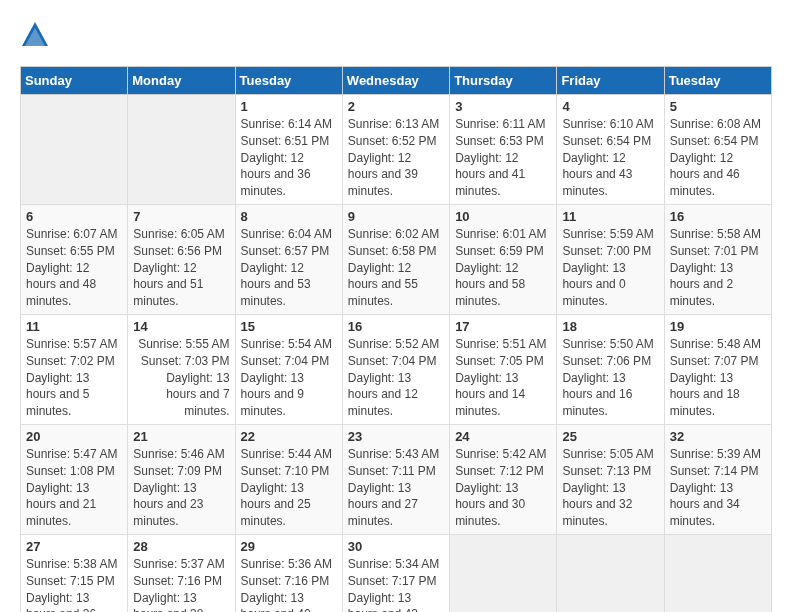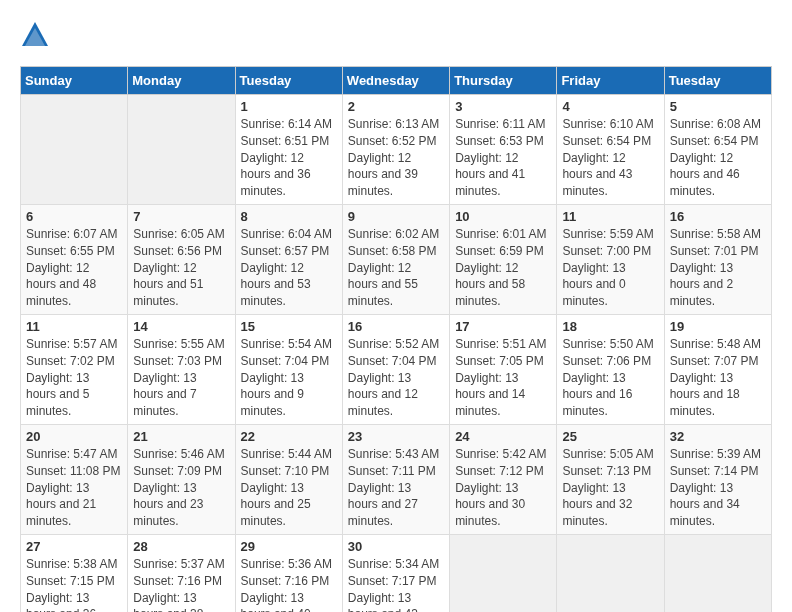--- a/index.html
+++ b/index.html
@@ -213,7 +213,7 @@
         </td>
         <td>
           <span class="day-num">14</span>
-          <div class="day-info" style="white-space: pre-line;">Sunrise: 5:55 AM
+          <div class="day-info" style="white-space: pre-line; text-align: right;">Sunrise: 5:55 AM
 Sunset: 7:03 PM
 Daylight: 13 hours and 7 minutes.</div>
         </td>

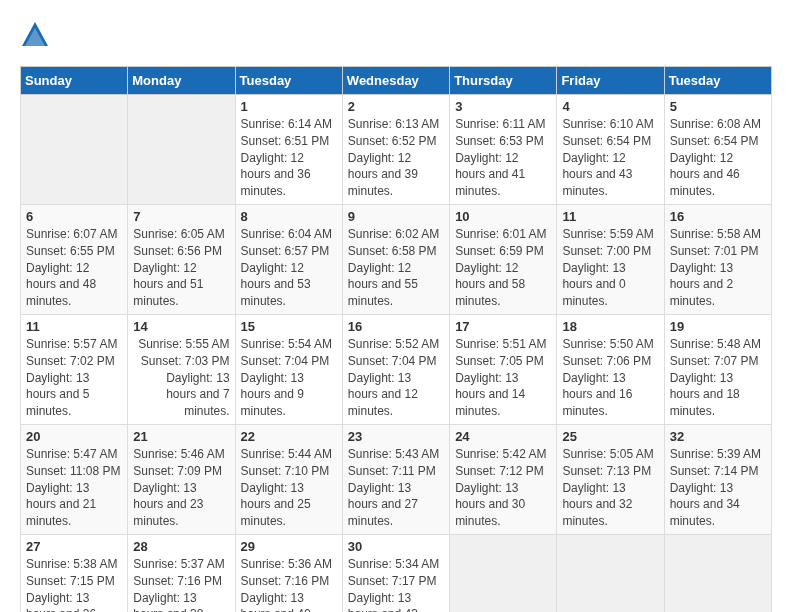--- a/index.html
+++ b/index.html
@@ -252,7 +252,7 @@
         <td>
           <span class="day-num">20</span>
           <div class="day-info" style="white-space: pre-line;">Sunrise: 5:47 AM
-Sunset: 11:08 PM
+Sunset: 1:08 PM
 Daylight: 13 hours and 21 minutes.</div>
         </td>
         <td>

